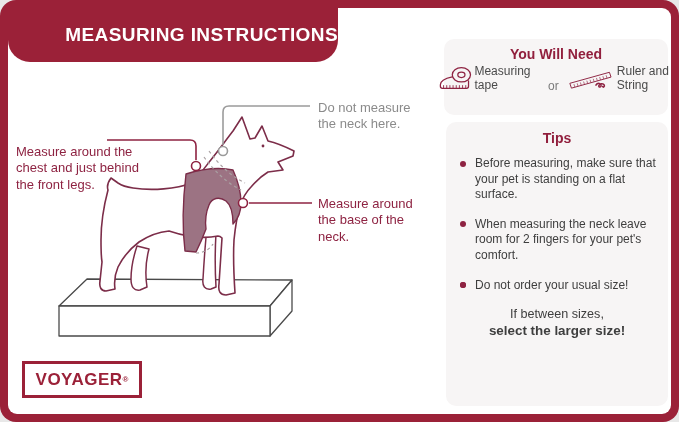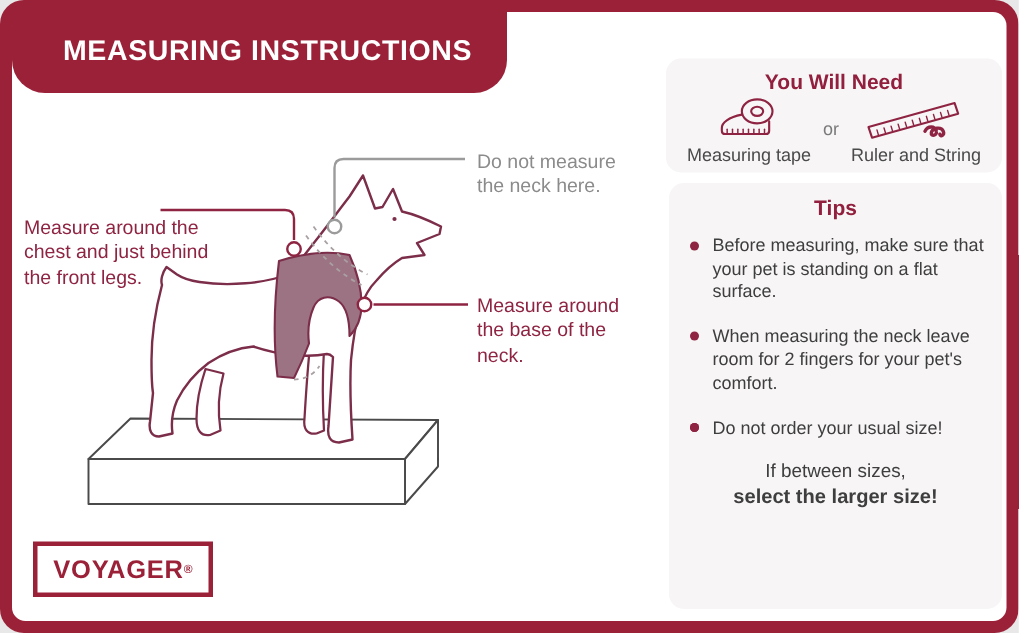--- a/index.html
+++ b/index.html
@@ -20,7 +20,7 @@
   .banner{
     position:absolute;left:0;top:0;width:330px;height:54px;
     background:#9B2138;border-radius:0 0 22px 22px;
-    display:flex;align-items:center;padding-left:34px;box-sizing:border-box;
+    display:flex;align-items:center;padding-left:34px;box-sizing:border-box;justify-content:flex-end;
   }
   .banner span{color:#ffffff;font-weight:bold;font-size:19px;letter-spacing:.4px;}
   

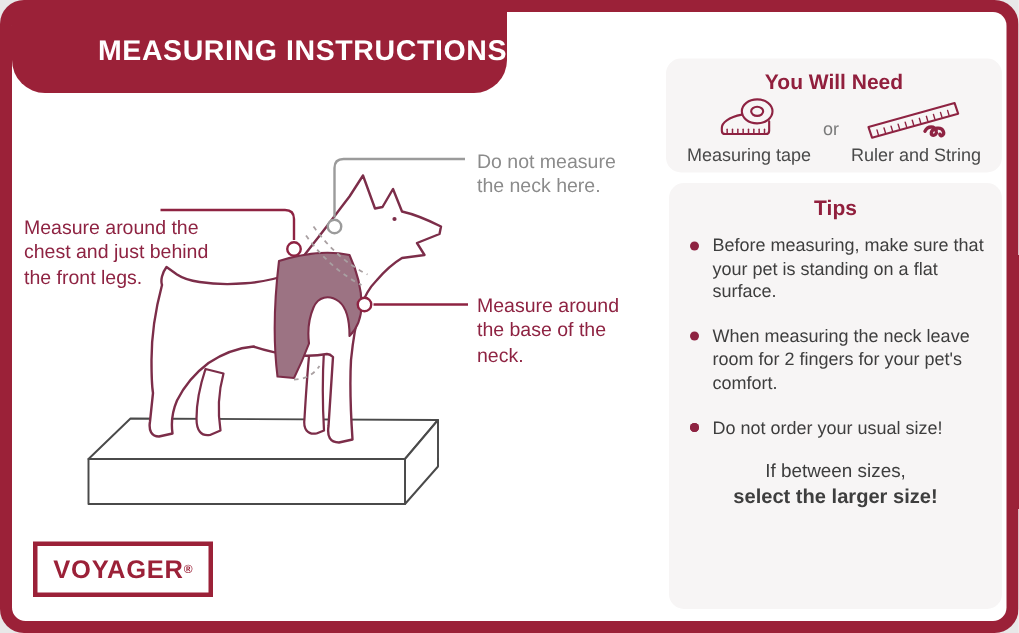--- a/index.html
+++ b/index.html
@@ -42,7 +42,7 @@
     text-align:center;color:#911F3D;font-weight:bold;font-size:14px;margin:0;
   }
   .ywn-row{display:flex;justify-content:center;align-items:flex-start;gap:8px;margin-top:2px;}
-  .ywn-col{display:flex;flex-direction:column;align-items:center;gap:0px;}
+  .ywn-col{display:flex;flex-direction:row;gap:0px;}
   .ywn-or{font-size:12px;color:#7a7a7a;margin-top:15px;}
   .ywn-label{font-size:12px;color:#4A4A4A;}
   

